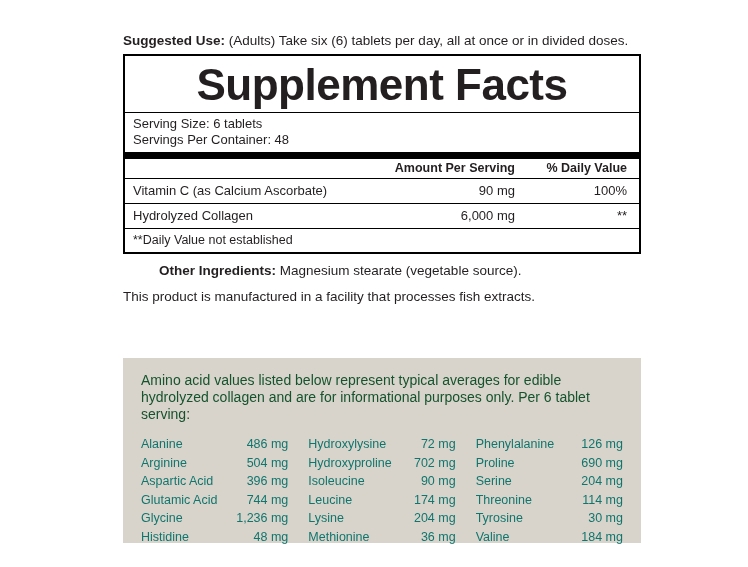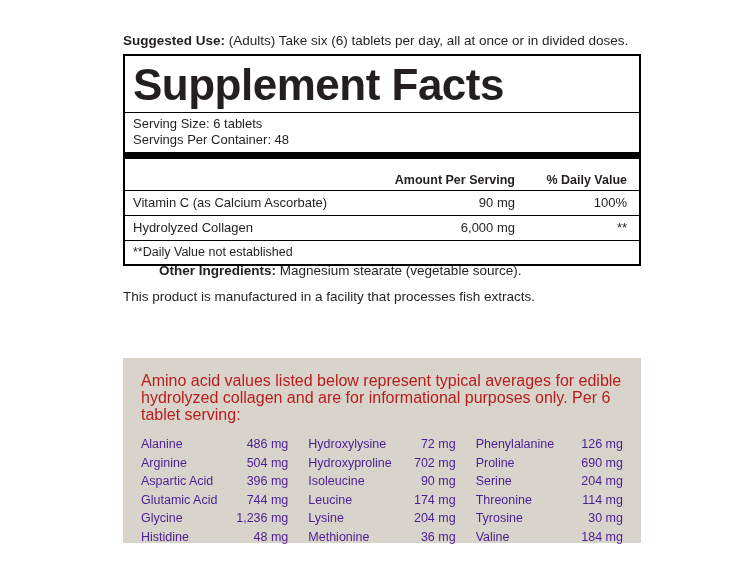--- a/index.html
+++ b/index.html
@@ -52,6 +52,7 @@
     letter-spacing: -0.5px;
     padding: 4px 8px 2px 8px;
     font-family: "Liberation Sans", sans-serif;
+    text-align: center;
   }
   .rule-thin {
     border-top: 1px solid #000;

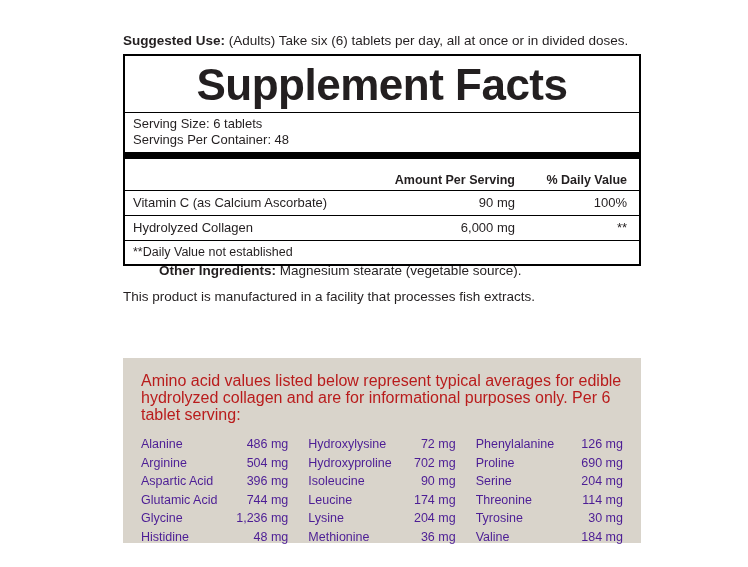--- a/index.html
+++ b/index.html
@@ -79,7 +79,6 @@
   .sf-headrow .amt {
     width: 150px;
     text-align: right;
-    margin-top: 12px;
   }
   .sf-headrow .dv {
     width: 112px;

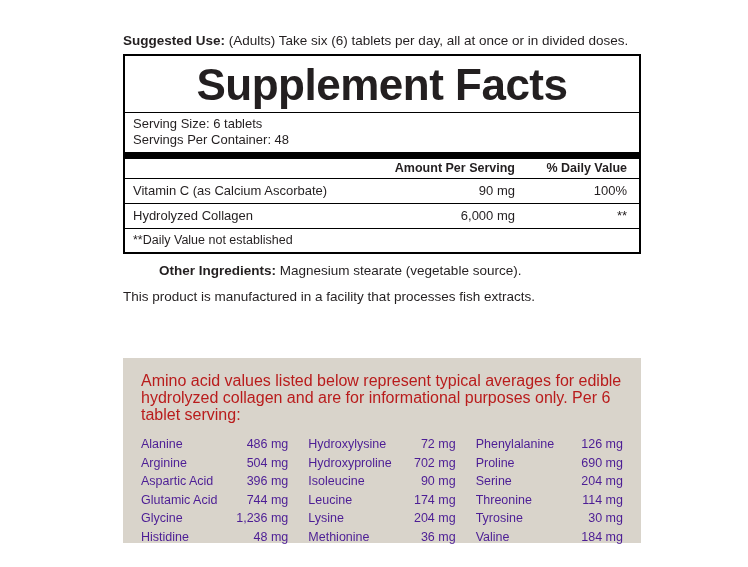--- a/index.html
+++ b/index.html
@@ -139,9 +139,9 @@
     padding: 14px 18px 10px 18px;
   }
   .aa-note {
-    font-size: 16px;
+    font-size: 14px;
     line-height: 17px;
-    color: #b91c1c;
+    color: #14532d;
     margin-bottom: 12px;
   }
   .aa-cols {

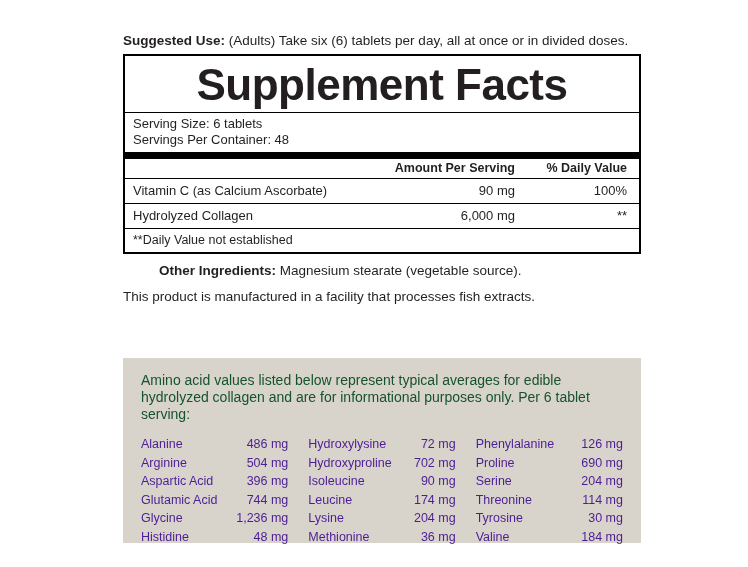--- a/index.html
+++ b/index.html
@@ -156,7 +156,7 @@
     justify-content: space-between;
     font-size: 12.5px;
     line-height: 18.5px;
-    color: #4c1d95;
+    color: #0f766e;
   }
   .aa-item .v {
     text-align: right;

